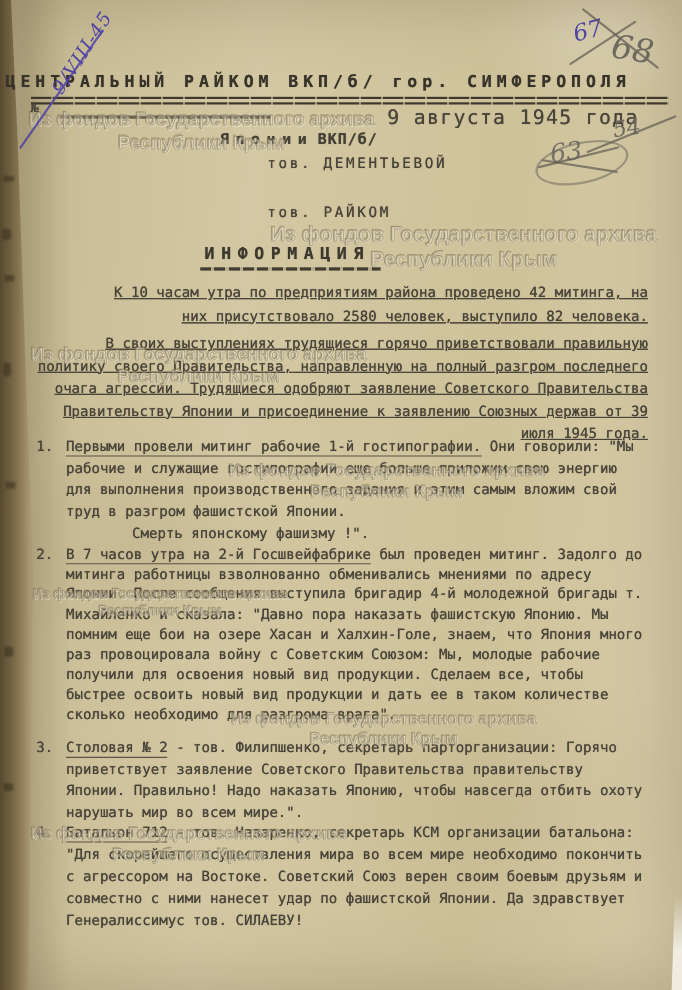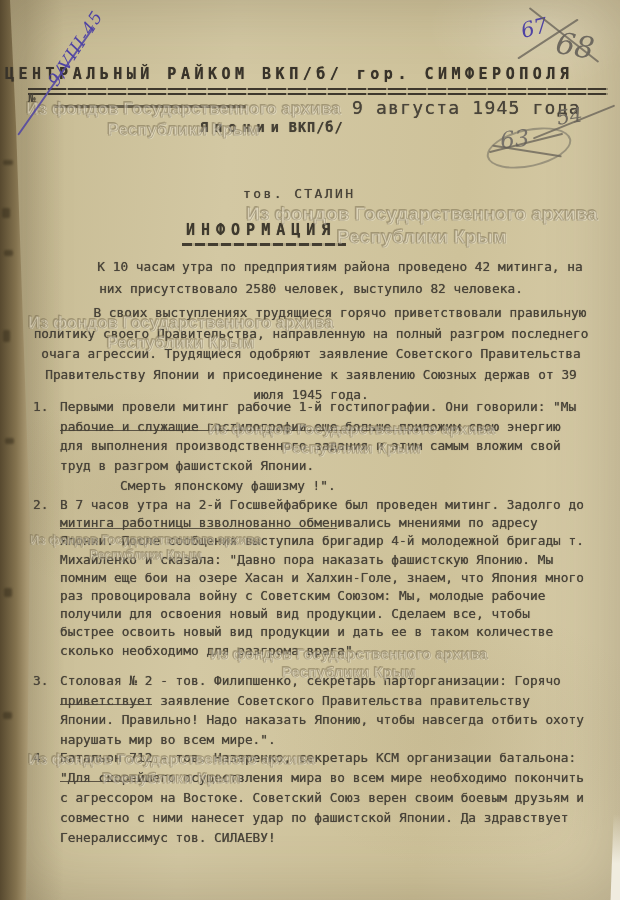--- a/index.html
+++ b/index.html
@@ -139,6 +139,7 @@
   <div class="t org org1">
     <span class="sp">Японии</span><span class="un">ВКП/б/</span>
   </div>
+  <div class="t person person1">тов. ДЕМЕНТЬЕВОЙ</div>
   <div class="t person person2">тов. СТАЛИН</div>
 
   <div class="t title">ИНФОРМАЦИЯ</div>

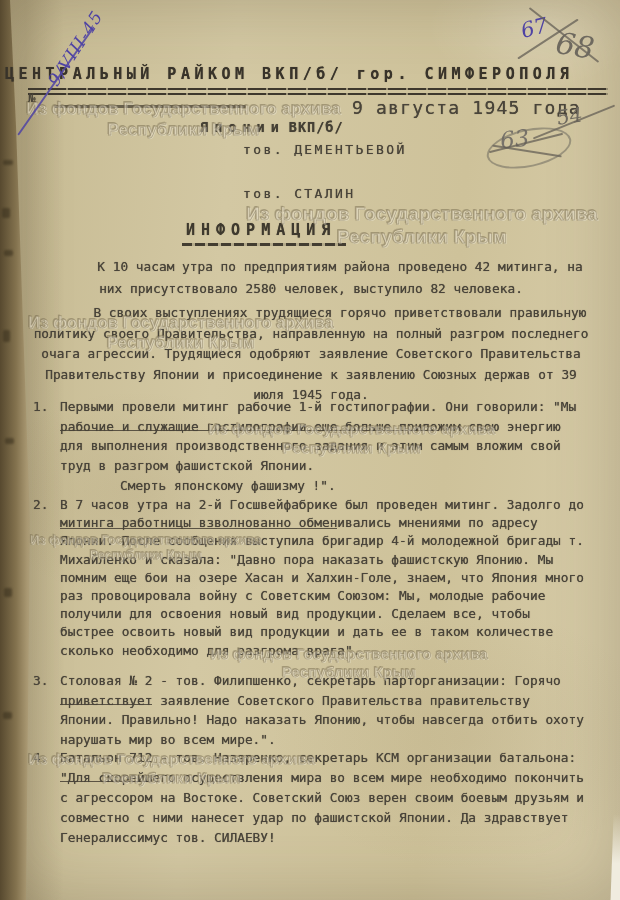--- a/index.html
+++ b/index.html
@@ -140,7 +140,7 @@
     <span class="sp">Японии</span><span class="un">ВКП/б/</span>
   </div>
   <div class="t person person1">тов. ДЕМЕНТЬЕВОЙ</div>
-  <div class="t person person2">тов. СТАЛИН</div>
+  <div class="t person person2">тов. РАЙКОМ</div>
 
   <div class="t title">ИНФОРМАЦИЯ</div>
   <div class="title-underline"></div>

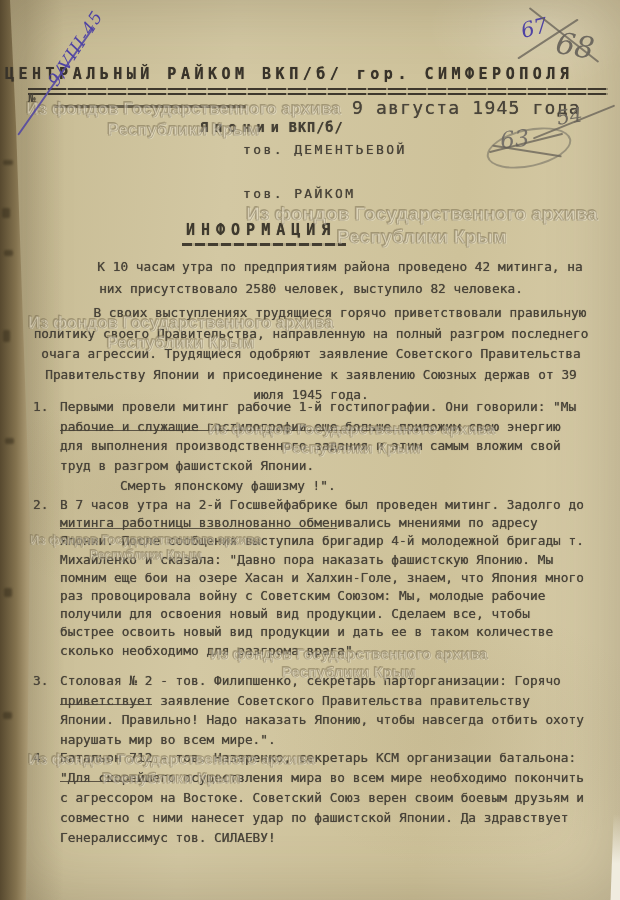--- a/index.html
+++ b/index.html
@@ -61,7 +61,7 @@
   .title-underline { position:absolute; left:182px; top:243px; width:164px; height:2.6px; z-index:4;
     background:repeating-linear-gradient(90deg,#433d31 0 10px, rgba(67,61,49,.2) 10px 13px); }
 
-  .para { font-size:12.8px; width:556px; text-indent:58px; text-align:center; }
+  .para { font-size:12.8px; width:556px; text-indent:58px; text-align:right;text-decoration:underline; }
   .p1 { left:33px; top:256px; line-height:21.5px; }
   .p2 { left:33px; top:303px; line-height:20.5px; }
 

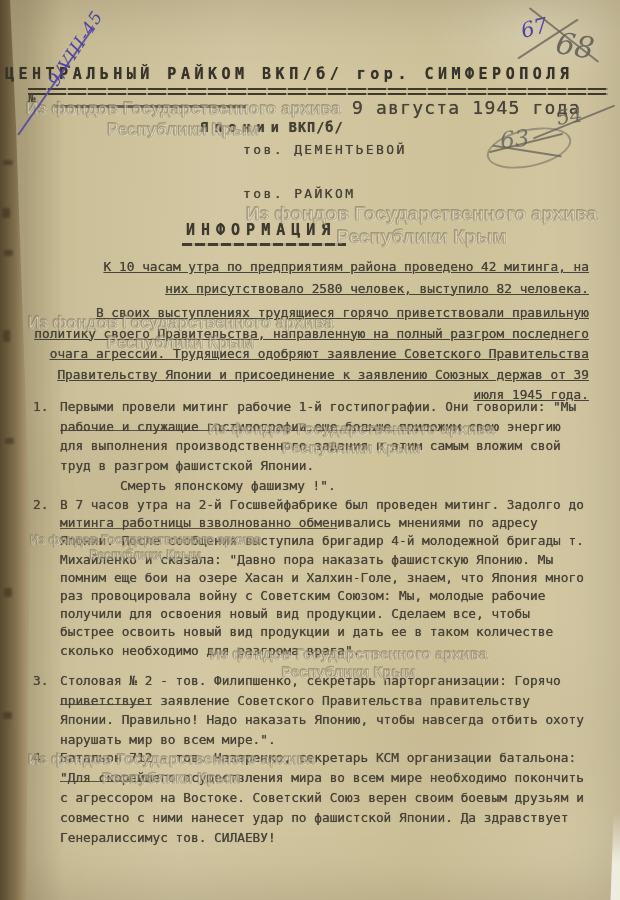--- a/index.html
+++ b/index.html
@@ -69,7 +69,7 @@
           text-shadow:0 0 .7px rgba(62,56,44,.85); }
   .item .inum { position:absolute; left:0; top:0; }
   .item .ibody { margin-left:27px; }
-  .lead { border-bottom:1.5px solid rgba(70,64,52,.85); padding-bottom:16px; }
+  .lead { border-bottom:1.5px solid rgba(70,64,52,.85); padding-bottom:0; }
   .item1 { top:397px; line-height:19.5px; }
   .item2 { top:496px; line-height:18.2px; }
   .item3 { top:671px; line-height:19.5px; }

